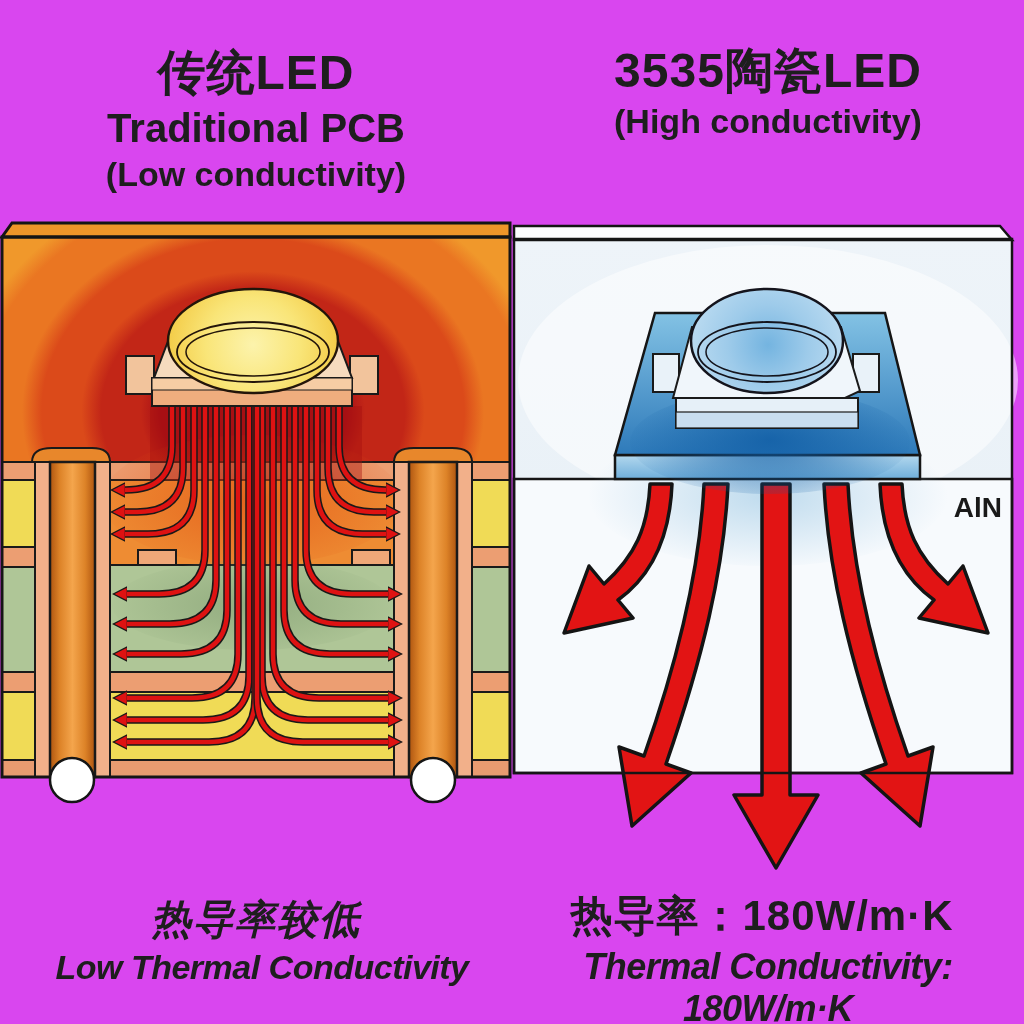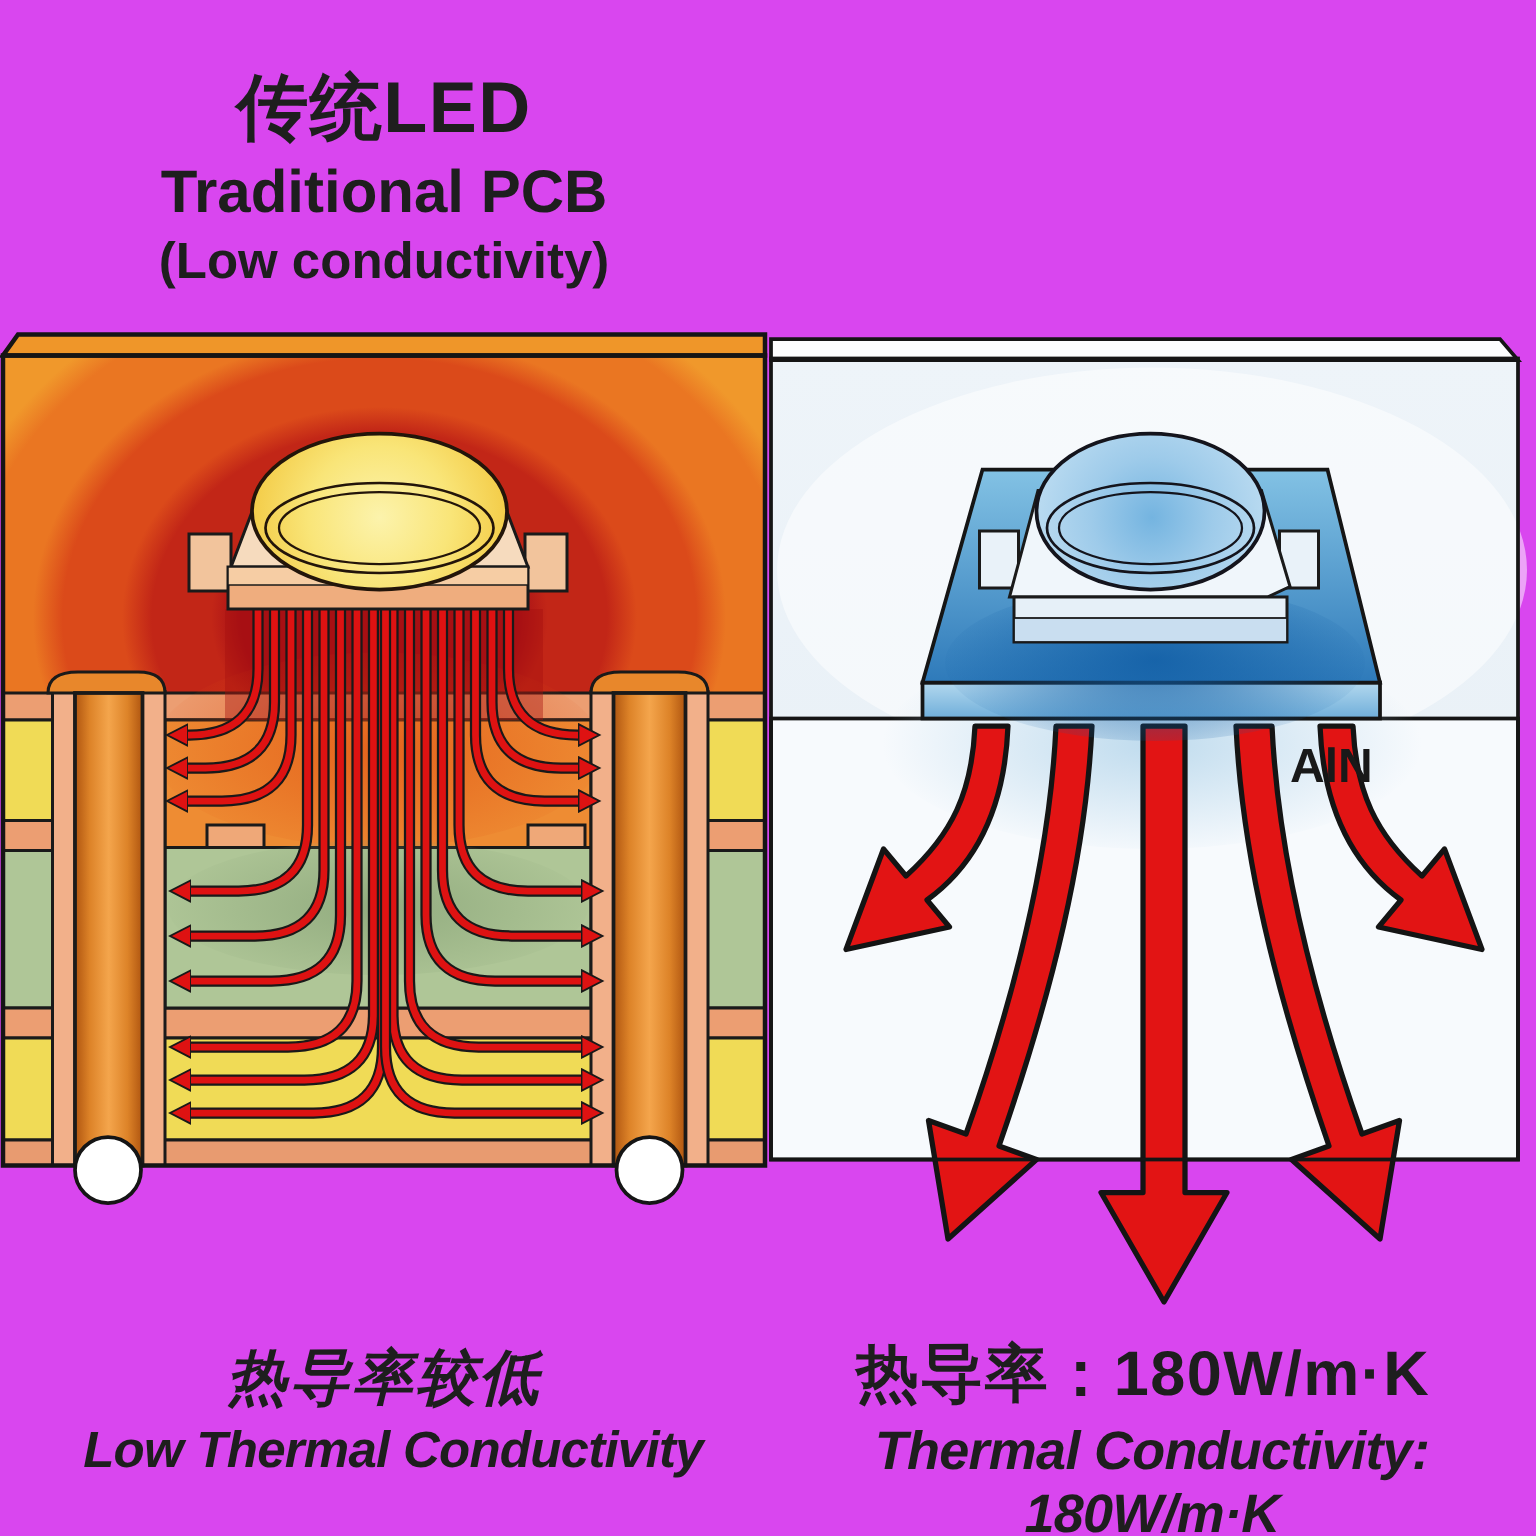--- a/index.html
+++ b/index.html
@@ -37,6 +37,7 @@
     <div class="t-sub">(Low conductivity)</div>
   </div>
   <div class="tblock tb-right">
+    <div class="t-zh">3535陶瓷LED</div>
   </div>
 
   <svg class="diagram" viewBox="0 0 1024 1024">

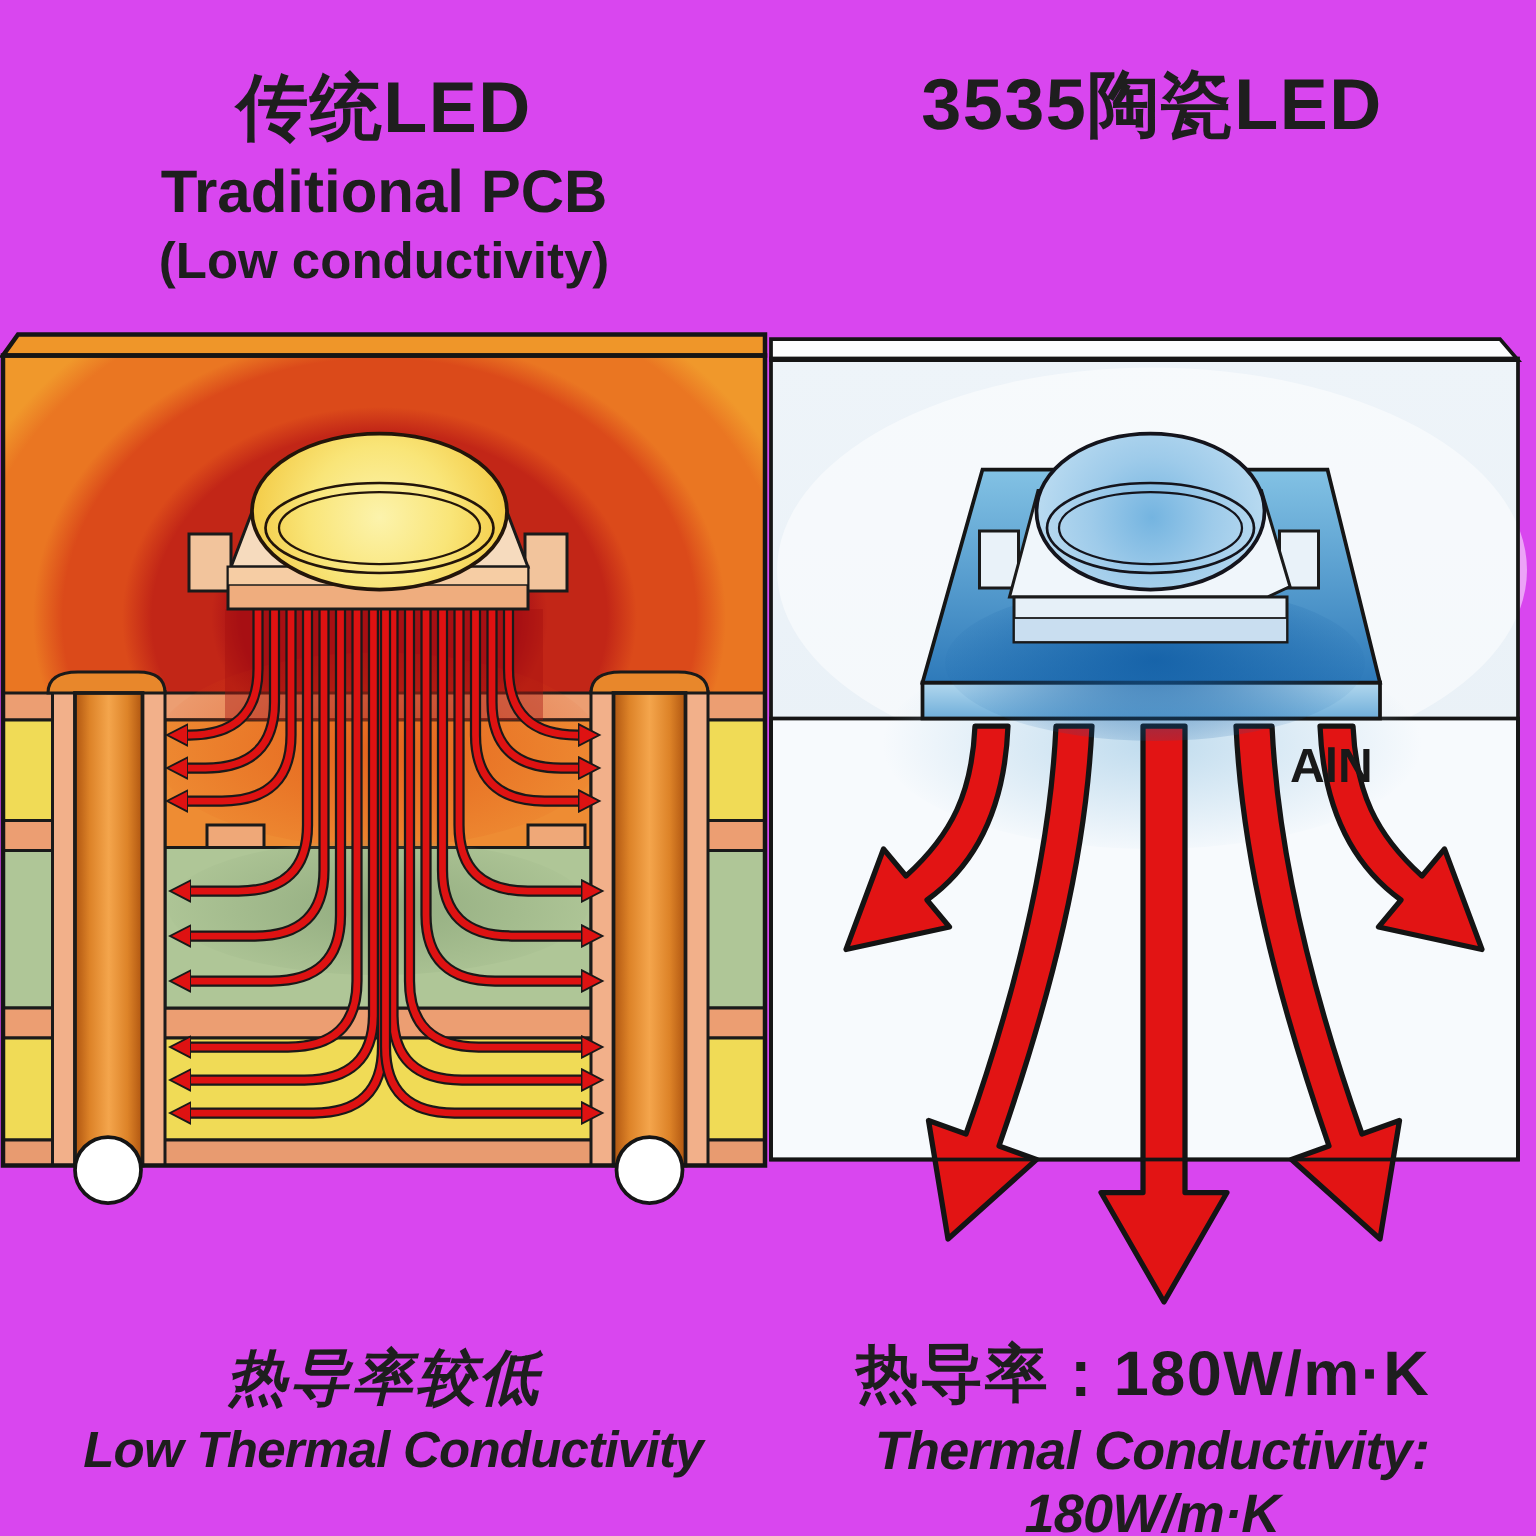--- a/index.html
+++ b/index.html
@@ -38,6 +38,7 @@
   </div>
   <div class="tblock tb-right">
     <div class="t-zh">3535陶瓷LED</div>
+    <div class="t-sub">(High conductivity)</div>
   </div>
 
   <svg class="diagram" viewBox="0 0 1024 1024">

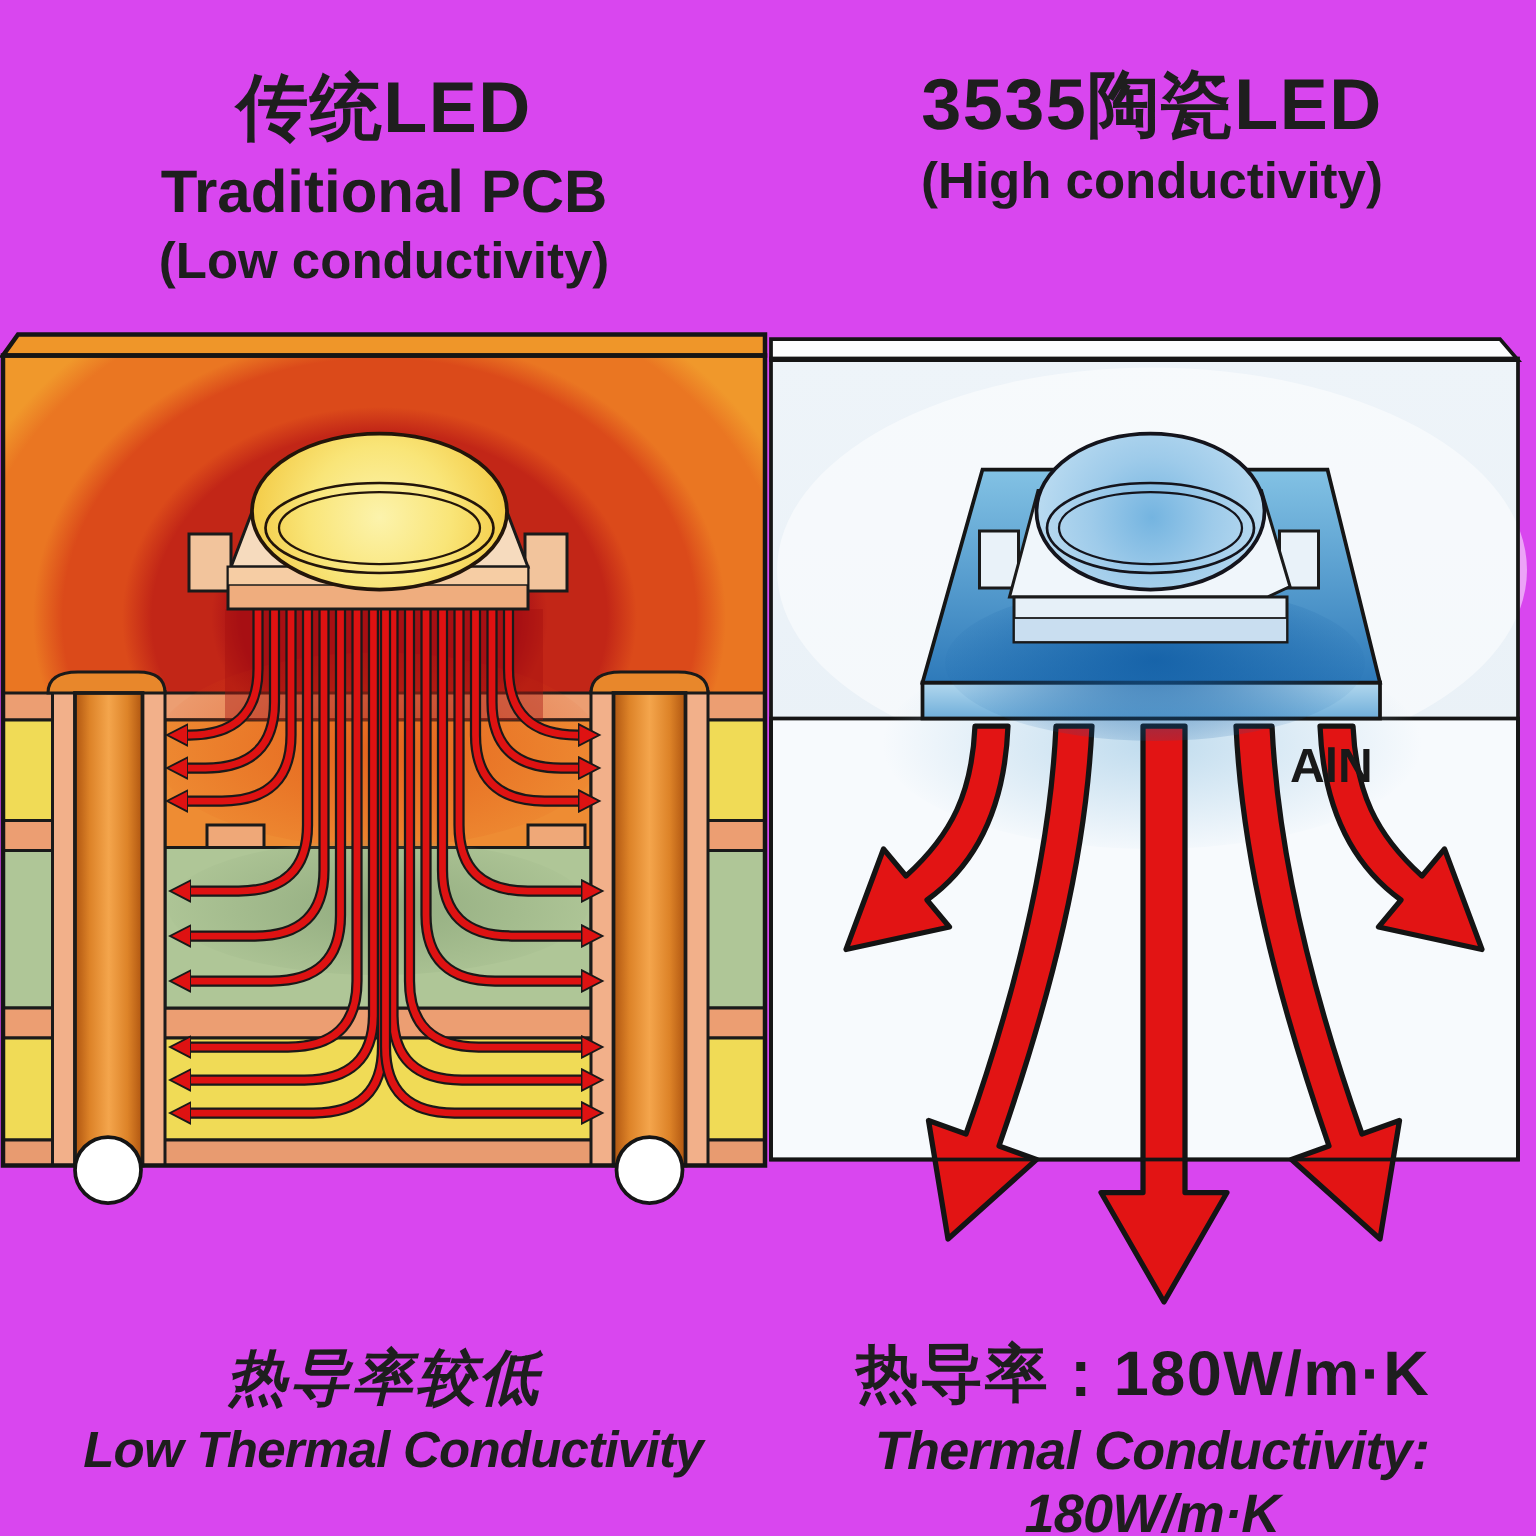--- a/index.html
+++ b/index.html
@@ -18,8 +18,8 @@
   .fb-right .f-zh{font-size:42px;letter-spacing:1px;}
   .f-en{font-size:34px;font-weight:600;margin-top:6px;letter-spacing:-0.5px;padding-left:12px;}
   .fb-right .f-en{font-size:36px;font-style:italic;}
-  .aln{position:absolute;left:860px;top:492px;width:142px;
-       font-size:32px;font-weight:600;color:#191919;}
+  .aln{position:absolute;left:860px;top:492px;width:142px;text-align:right;
+       font-size:28px;font-weight:600;color:#191919;}
   svg.diagram{position:absolute;left:0;top:0;width:1024px;height:1024px;}
   .wk{fill:none;stroke:#191919;stroke-width:7.5px;}
   .wr{fill:none;stroke:#DE1212;stroke-width:4.5px;}

